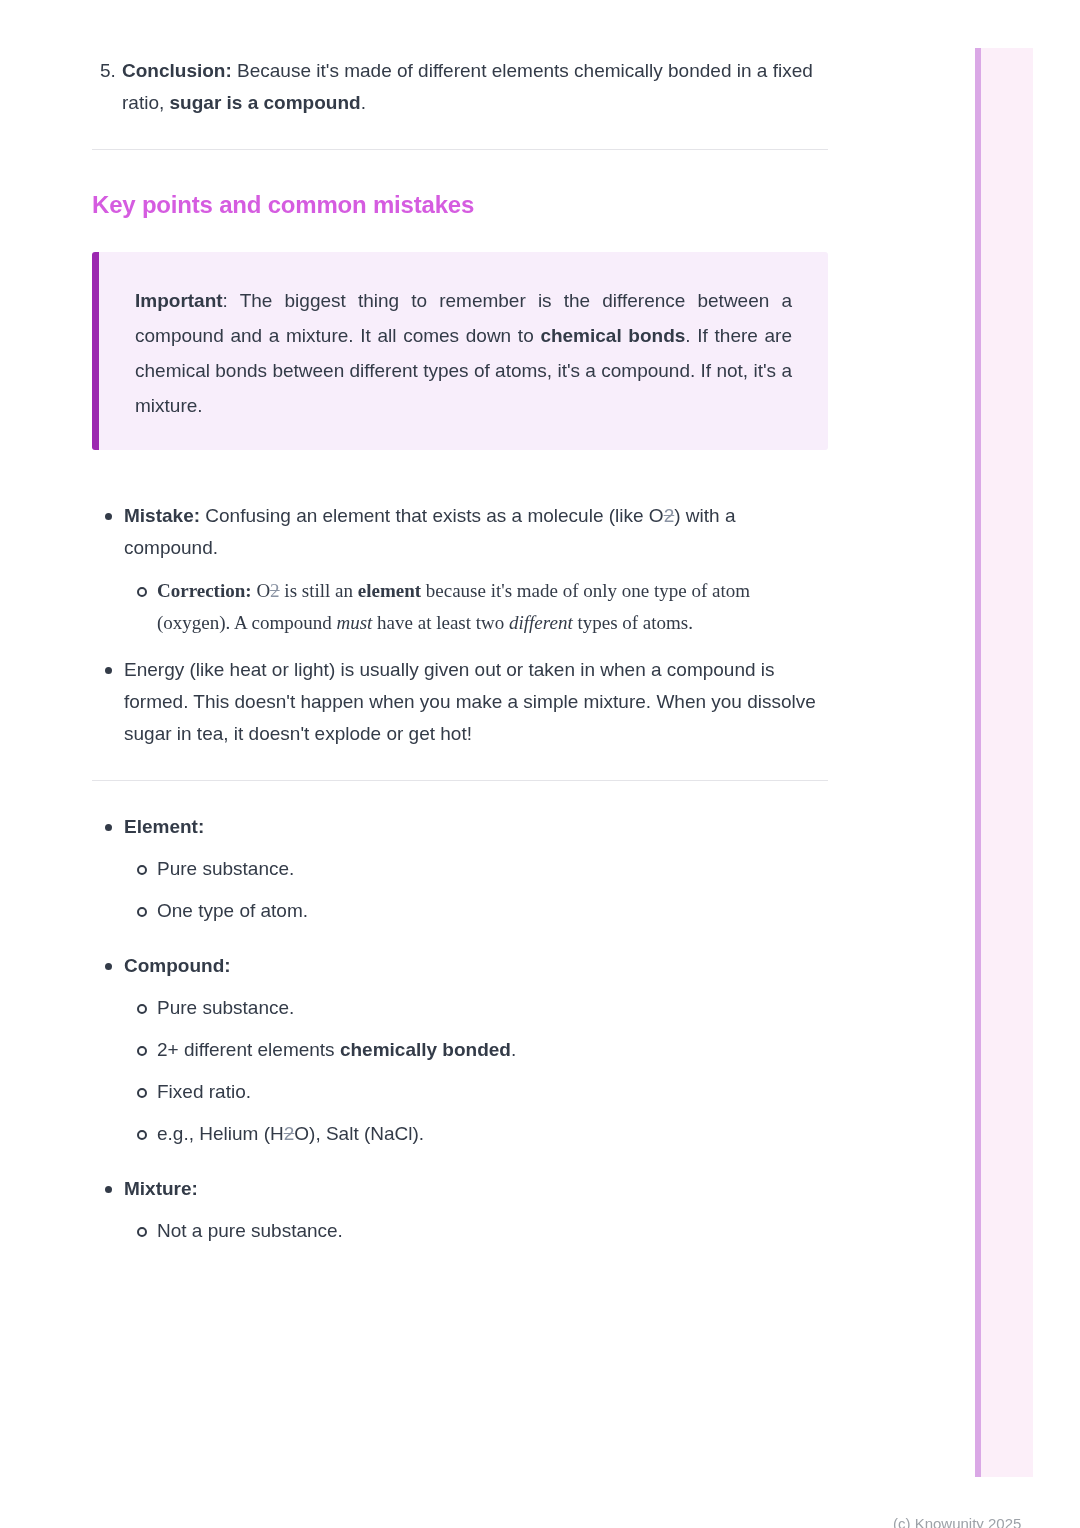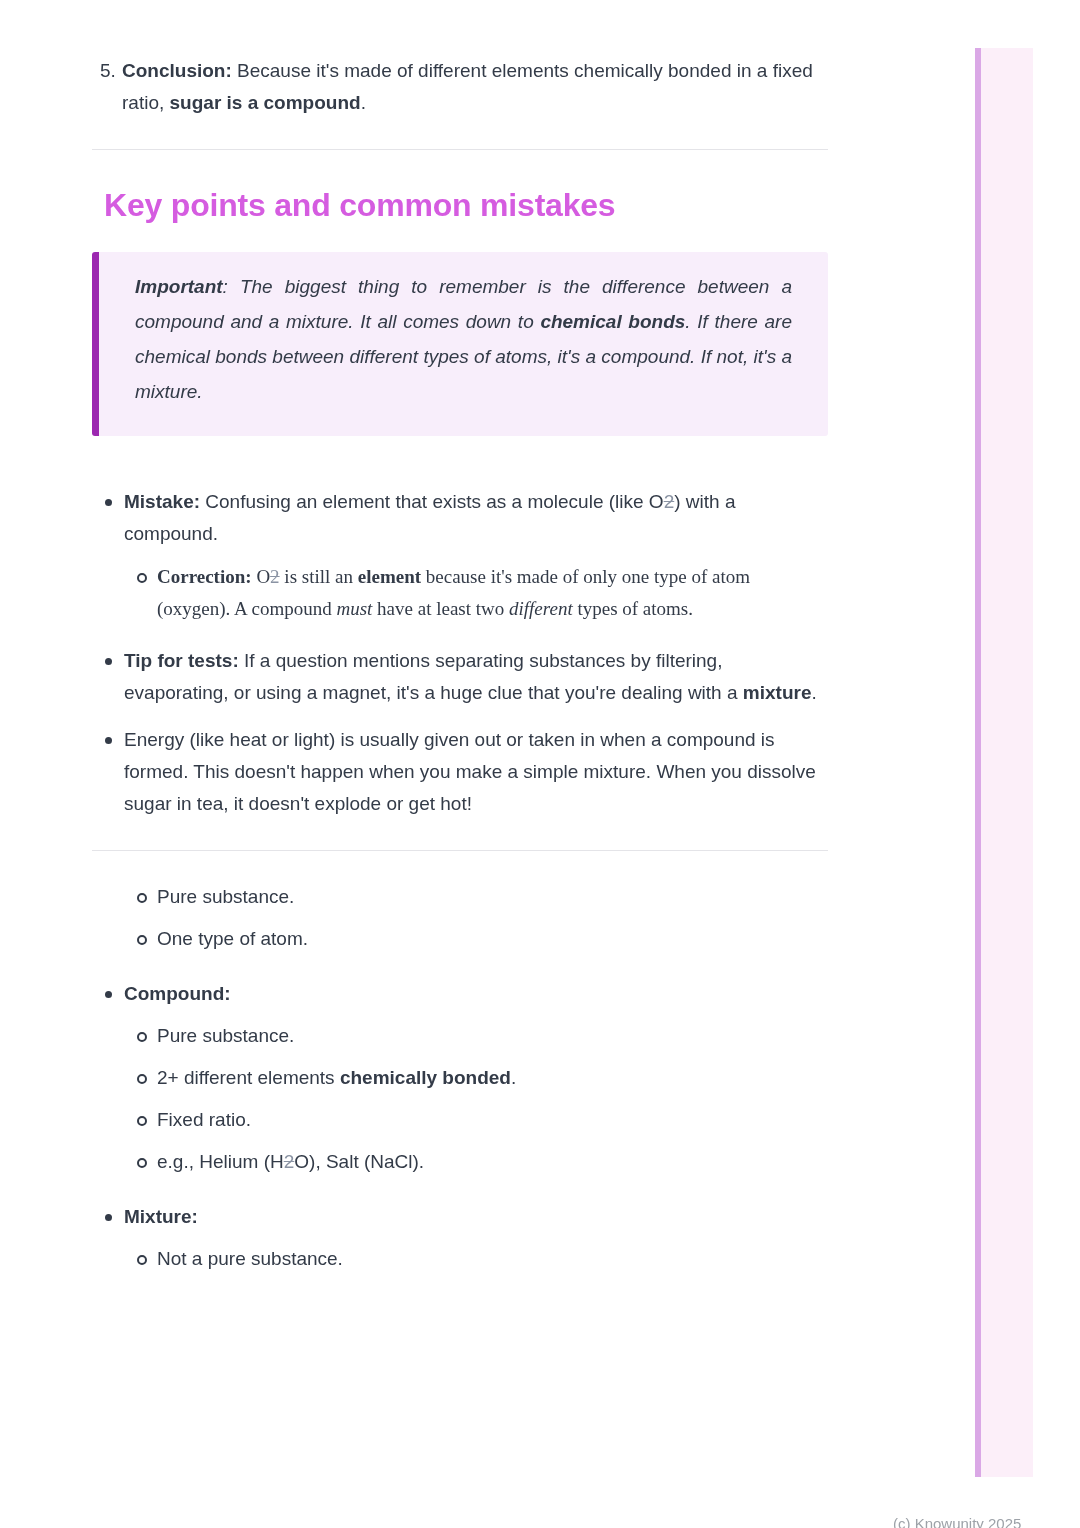--- a/index.html
+++ b/index.html
@@ -34,7 +34,7 @@
   
   .divider{border:none;border-top:1px solid var(--divider);margin:30px 0 0;}
   
-  .h2{font-size:32px;line-height:30px;font-weight:700;color:var(--pink);margin:40px 12px 0;letter-spacing:-0.2px;}
+  .h2{font-size:24px;line-height:30px;font-weight:700;color:var(--pink);margin:40px 0 0;letter-spacing:-0.2px;}
   
   .callout{
     margin-top:32px;

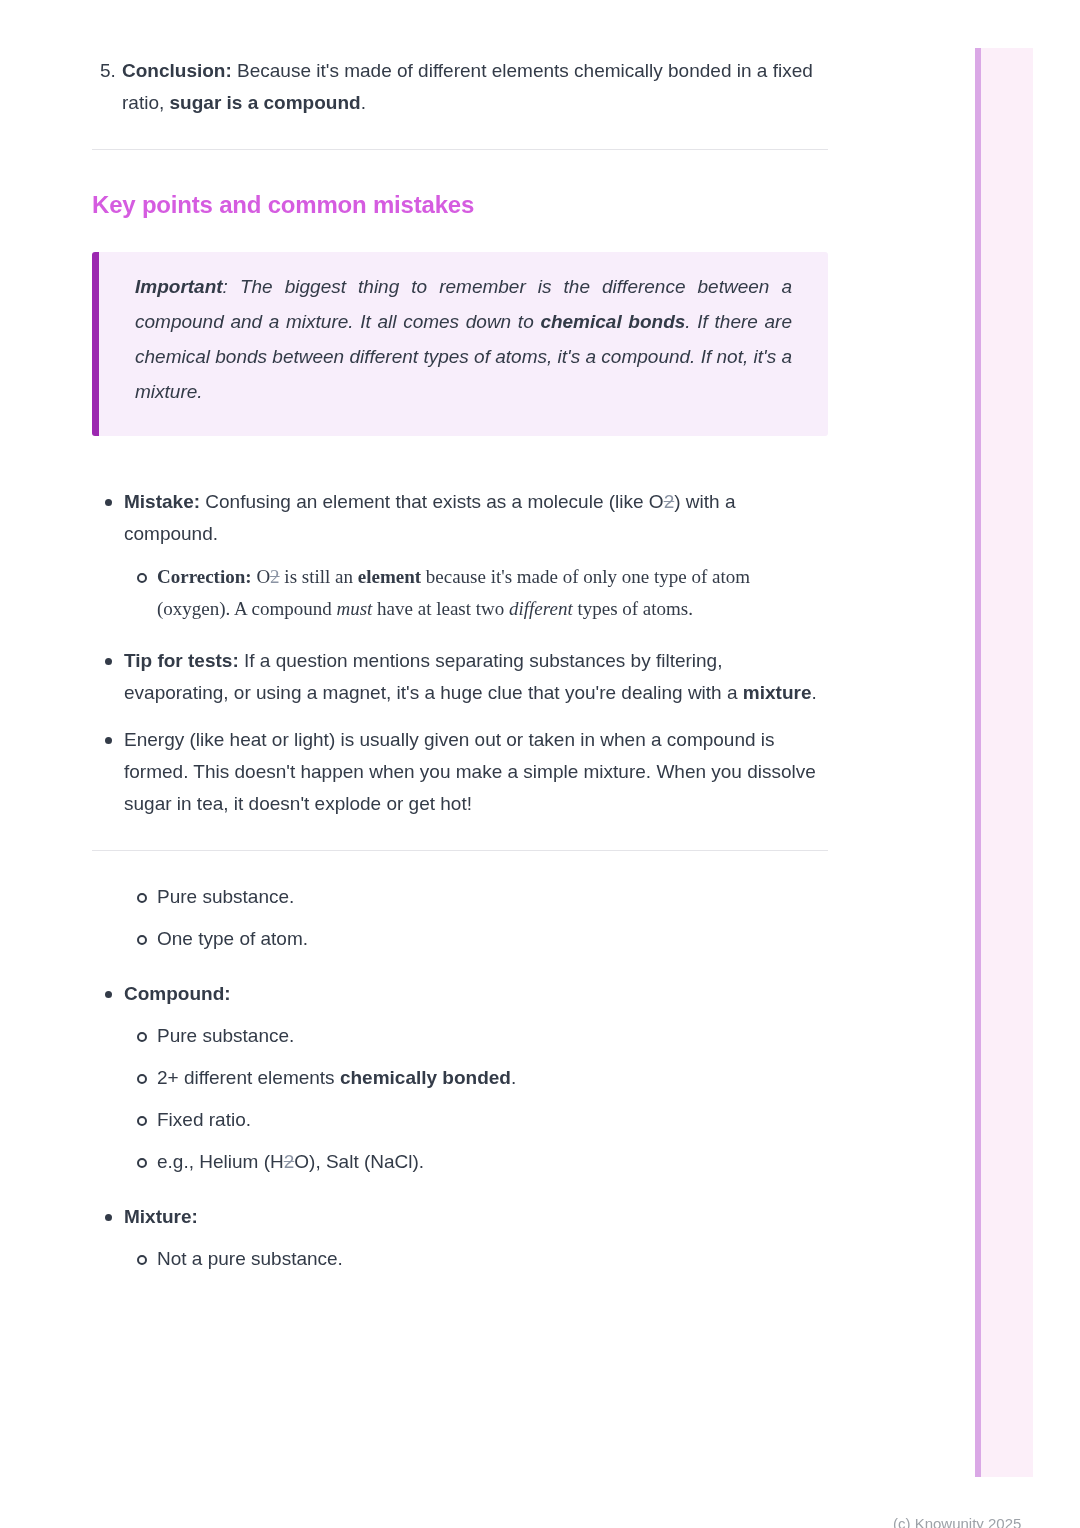--- a/index.html
+++ b/index.html
@@ -41,8 +41,7 @@
     background:var(--callout-bg);
     border-left:7px solid var(--callout-border);
     border-radius:3px;
-    padding:17px 36px 27px 36px;
-    font-style:italic;
+    padding:31px 36px 27px 36px;
   }
   .callout p{margin:0;font-size:19px;line-height:35px;text-align:justify;}
   

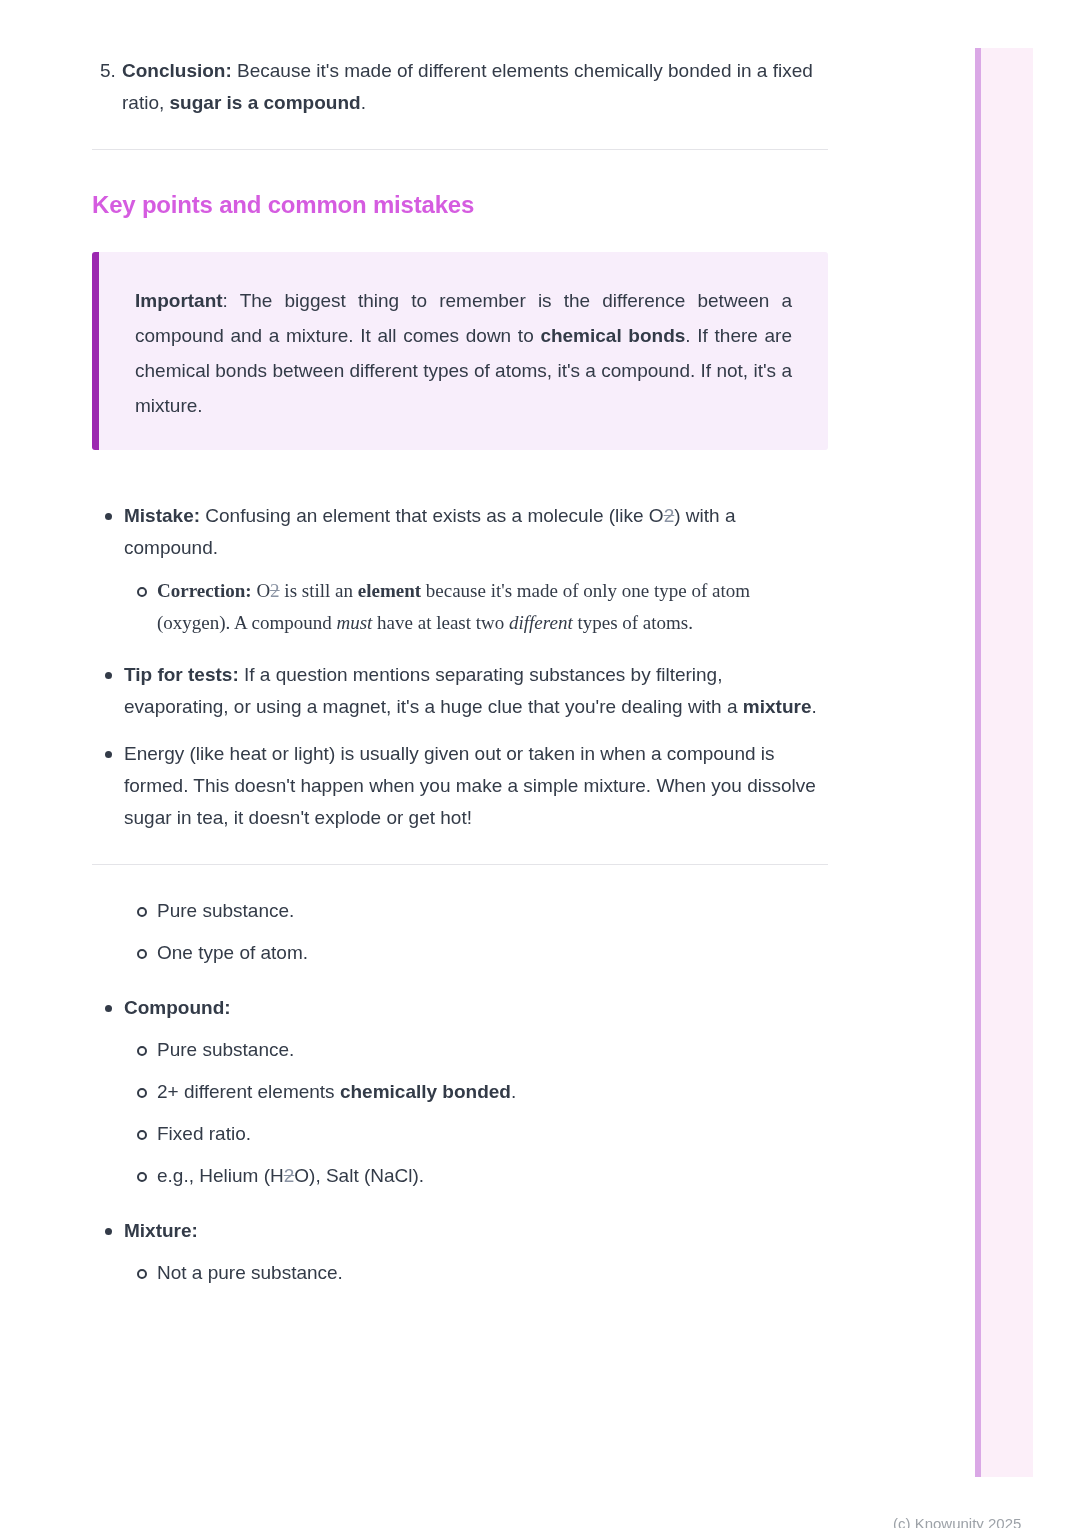--- a/index.html
+++ b/index.html
@@ -108,10 +108,6 @@
       <b>Correction:</b><span> O</span><s>2</s><span> is still an </span><b>element</b><span> because it's made of only one type of atom (oxygen). A compound </span><i>must</i><span> have at least two </span><i>different</i><span> types of atoms.</span>
     </div>
 
-    <div class="li1 mt20">
-      <span class="dot"></span>
-      <b>Tip for tests:</b><span> If a question mentions separating substances by filtering, evaporating, or using a magnet, it's a huge clue that you're dealing with a </span><b>mixture</b><span>.</span>
-    </div>
 
     <div class="li1 mt15">
       <span class="dot"></span>

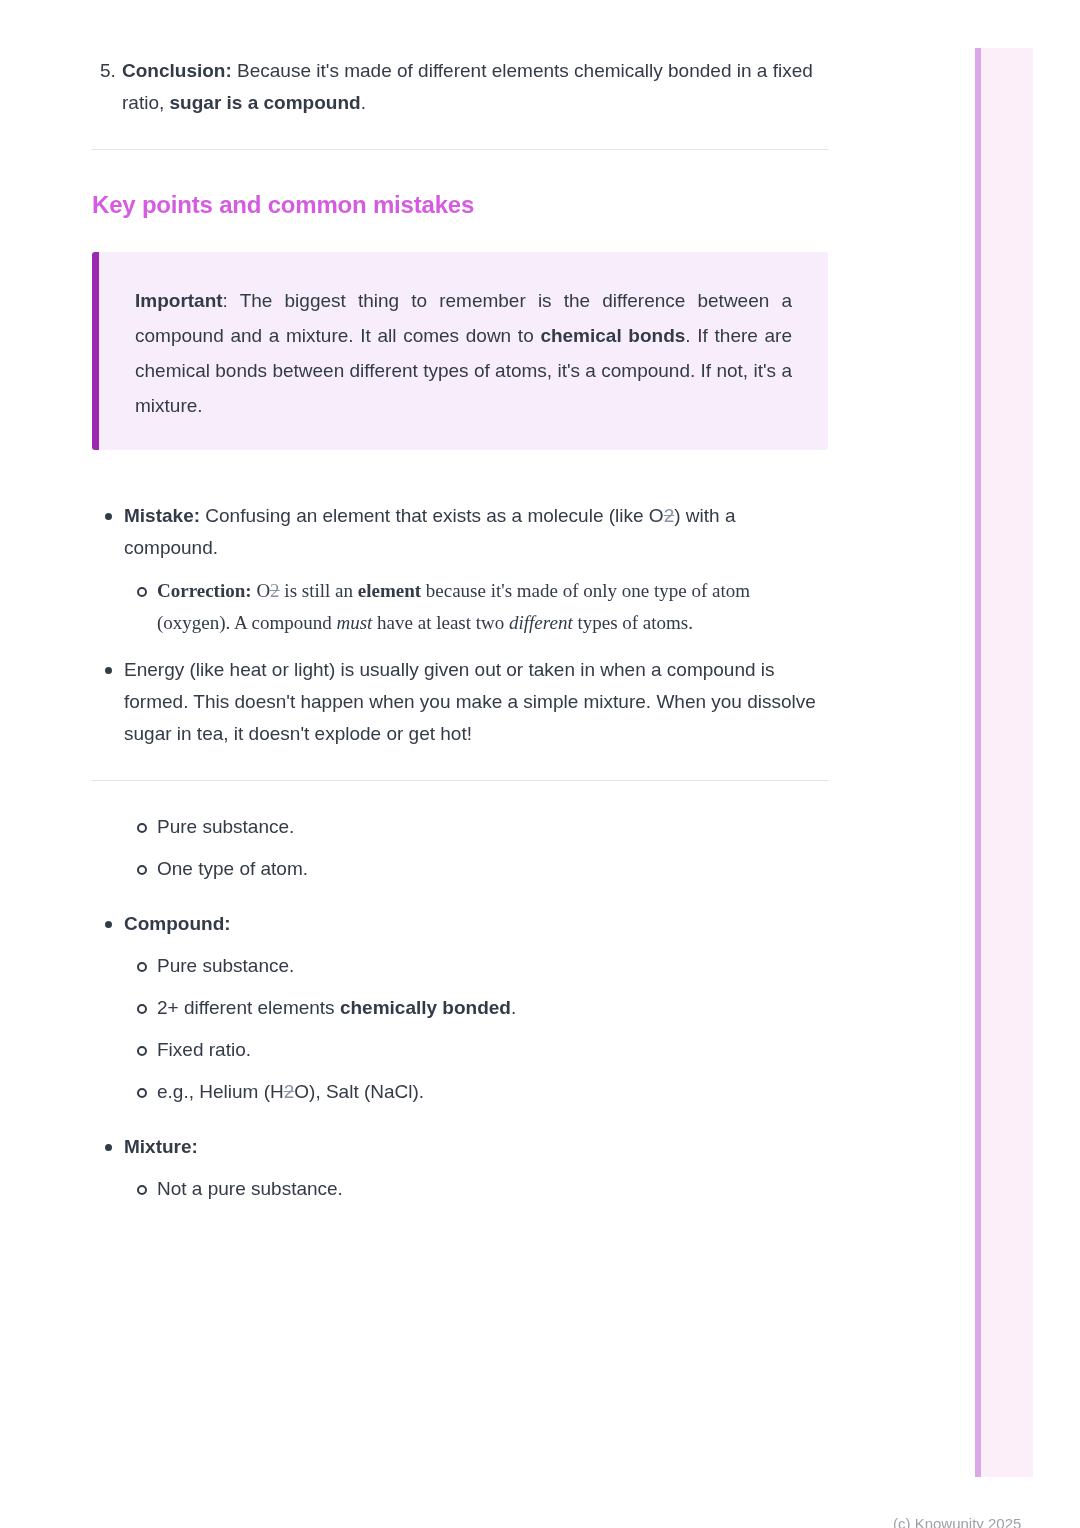--- a/index.html
+++ b/index.html
@@ -121,6 +121,10 @@
 
   <div class="sum-list">
 
+    <div class="li1 sum-label">
+      <span class="dot"></span>
+      <b>Element:</b>
+    </div>
     <div class="li2 sum-sub">
       <span class="circle"></span>
       <span>Pure substance.</span>

